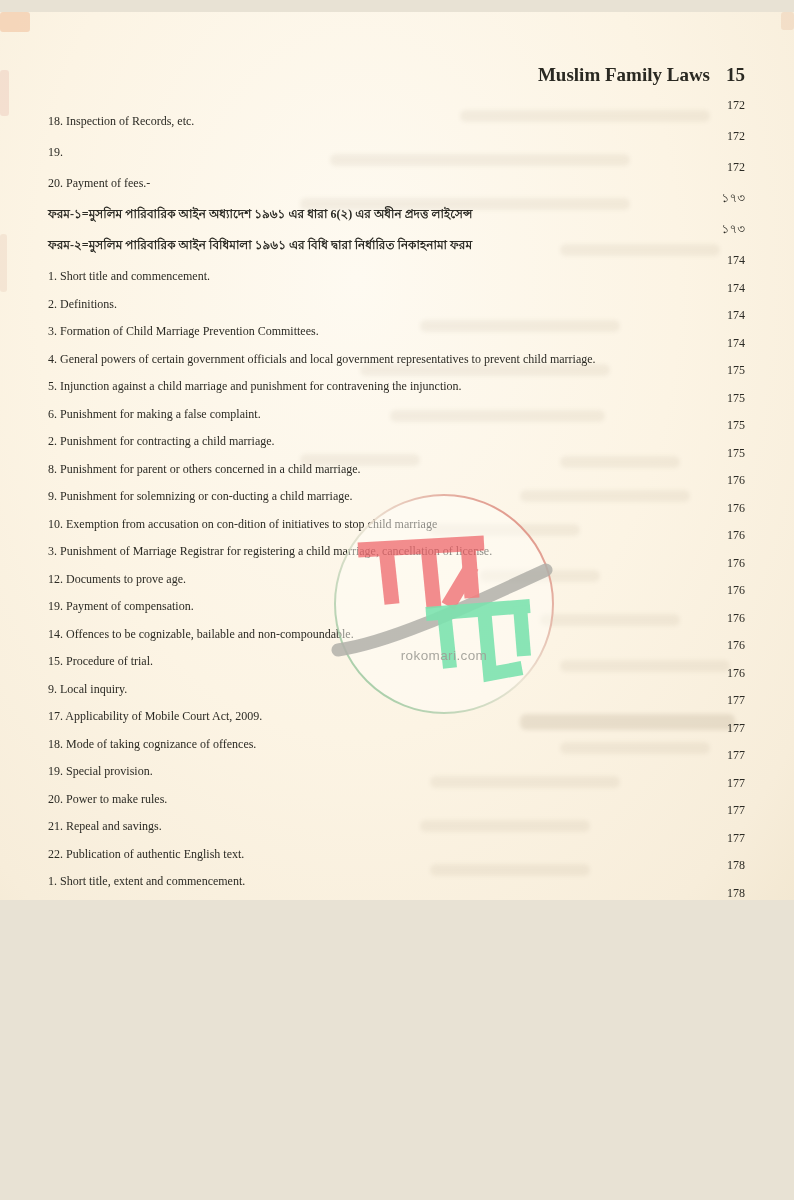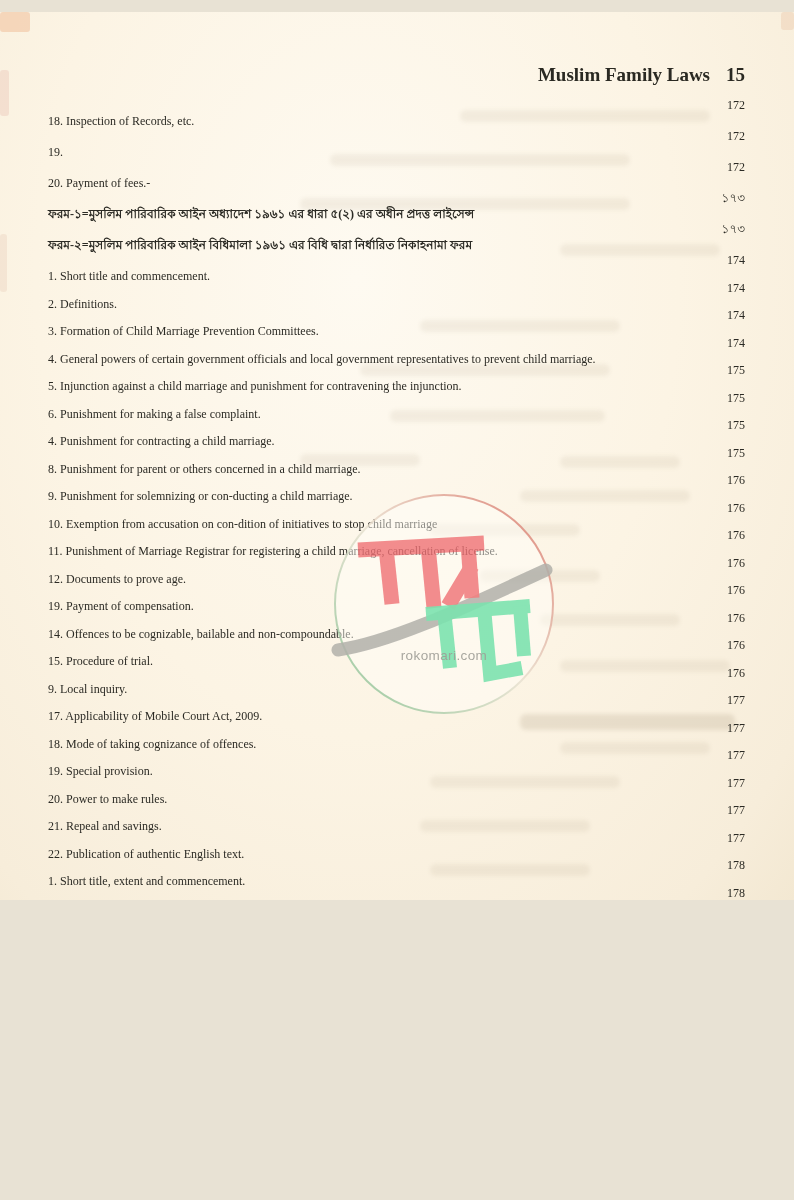--- a/index.html
+++ b/index.html
@@ -129,7 +129,7 @@
   </div>
 
   <div class="entry">
-    <span class="entry-label bn">ফরম-১=মুসলিম পারিবারিক আইন অধ্যাদেশ ১৯৬১ এর ধারা ৫(২) এর অধীন প্রদত্ত লাইসেন্স</span>
+    <span class="entry-label bn">ফরম-১=মুসলিম পারিবারিক আইন অধ্যাদেশ ১৯৬১ এর ধারা 6(২) এর অধীন প্রদত্ত লাইসেন্স</span>
     <span class="page-num">১৭৩</span>
   </div>
 

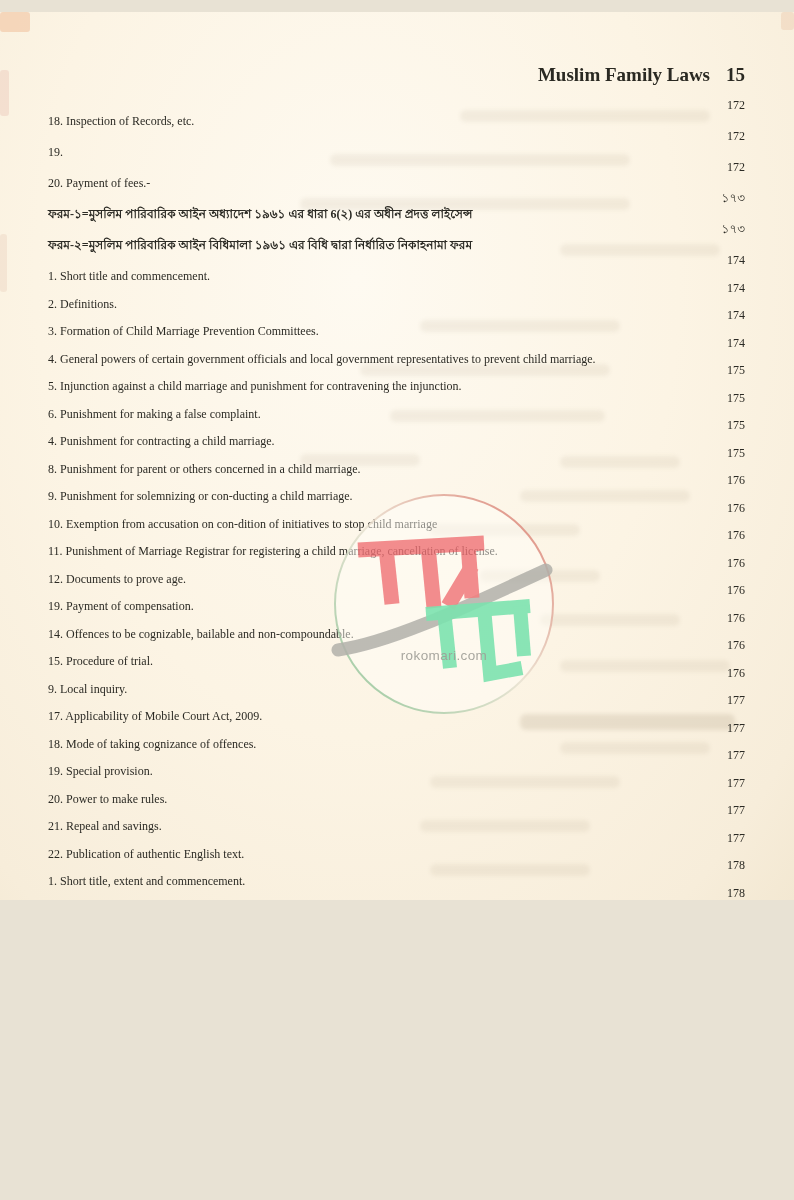--- a/index.html
+++ b/index.html
@@ -173,7 +173,7 @@
   </div>
 
   <div class="entry">
-    <span class="entry-label">4. Punishment for contracting a child marriage.</span>
+    <span class="entry-label">2. Punishment for contracting a child marriage.</span>
     <span class="page-num">175</span>
   </div>
 

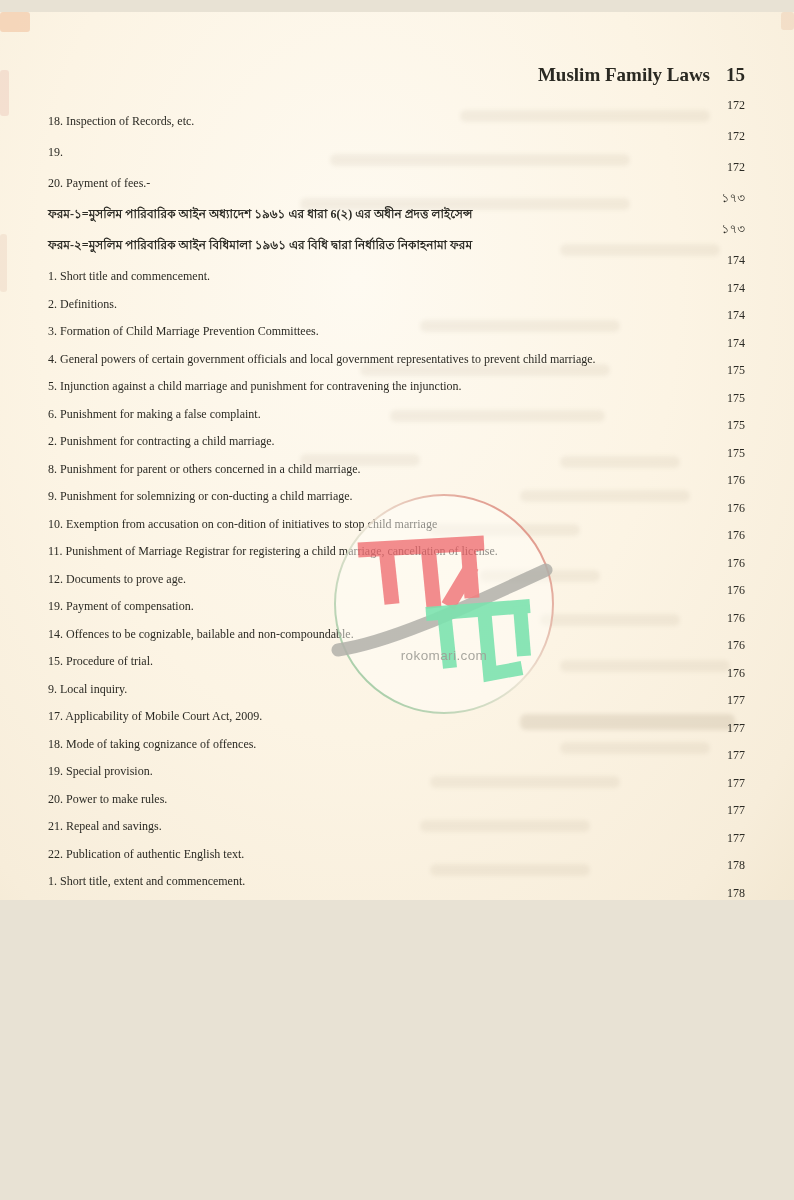--- a/index.html
+++ b/index.html
@@ -193,7 +193,7 @@
   </div>
 
   <div class="entry">
-    <span class="entry-label">11. Punishment of Marriage Registrar for registering a child marriage, cancellation of license.</span>
+    <span class="entry-label">3. Punishment of Marriage Registrar for registering a child marriage, cancellation of license.</span>
     <span class="page-num">176</span>
   </div>
 

